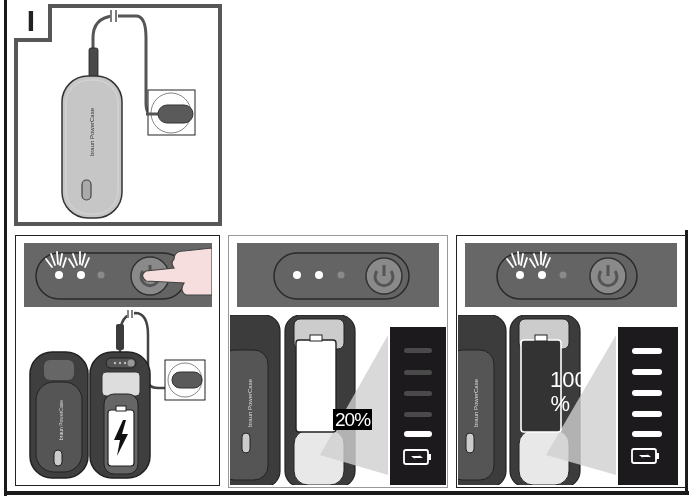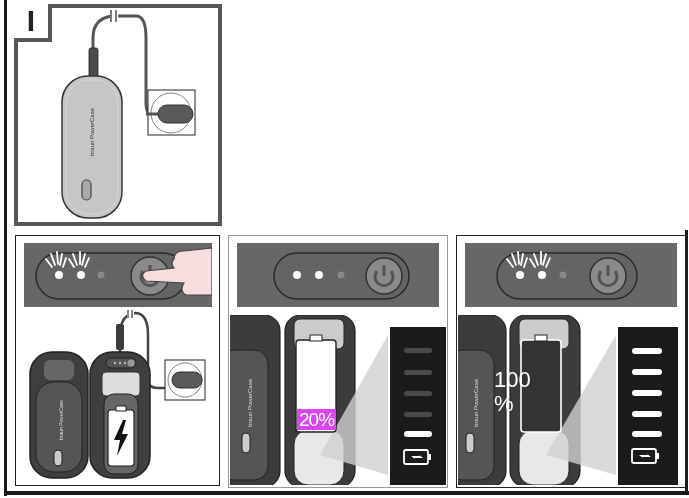--- a/index.html
+++ b/index.html
@@ -196,7 +196,7 @@
   <rect x="63" y="25" width="40" height="92" rx="3" fill="#333" stroke="#fff" stroke-width="1.6"></rect>
   <rect x="77" y="20" width="12" height="6" fill="#fff" stroke="#222"></rect>
 </svg>
-<div class="abs" style="left:494px;top:368px;width:20px;text-align:left;">
+<div class="abs" style="left:550px;top:368px;width:20px;text-align:right;">
   <div class="pct100">100</div>
   <div class="pct100">%</div>
 </div>

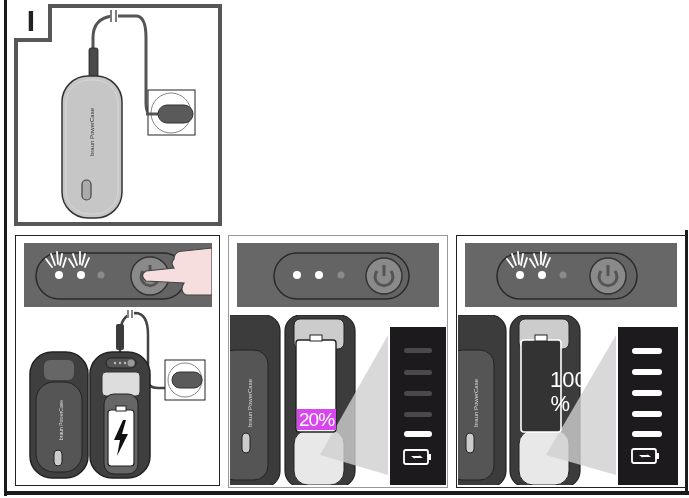--- a/index.html
+++ b/index.html
@@ -17,7 +17,7 @@
   .panel4 { left:456px; top:235px; width:228px; height:251px; border:1.5px solid #222; }
 
   .strip { background:#676767; }
-  .pct20 { background:#d946ef; color:#fff; font-size:19px; padding:0 2px; letter-spacing:-1px; }
+  .pct20 { background:#000000; color:#fff; font-size:19px; padding:0 2px; letter-spacing:-1px;margin-left:36px; }
   .pct100 { color:#fff; font-size:22px; line-height:24px; }
 </style>
 </head>

